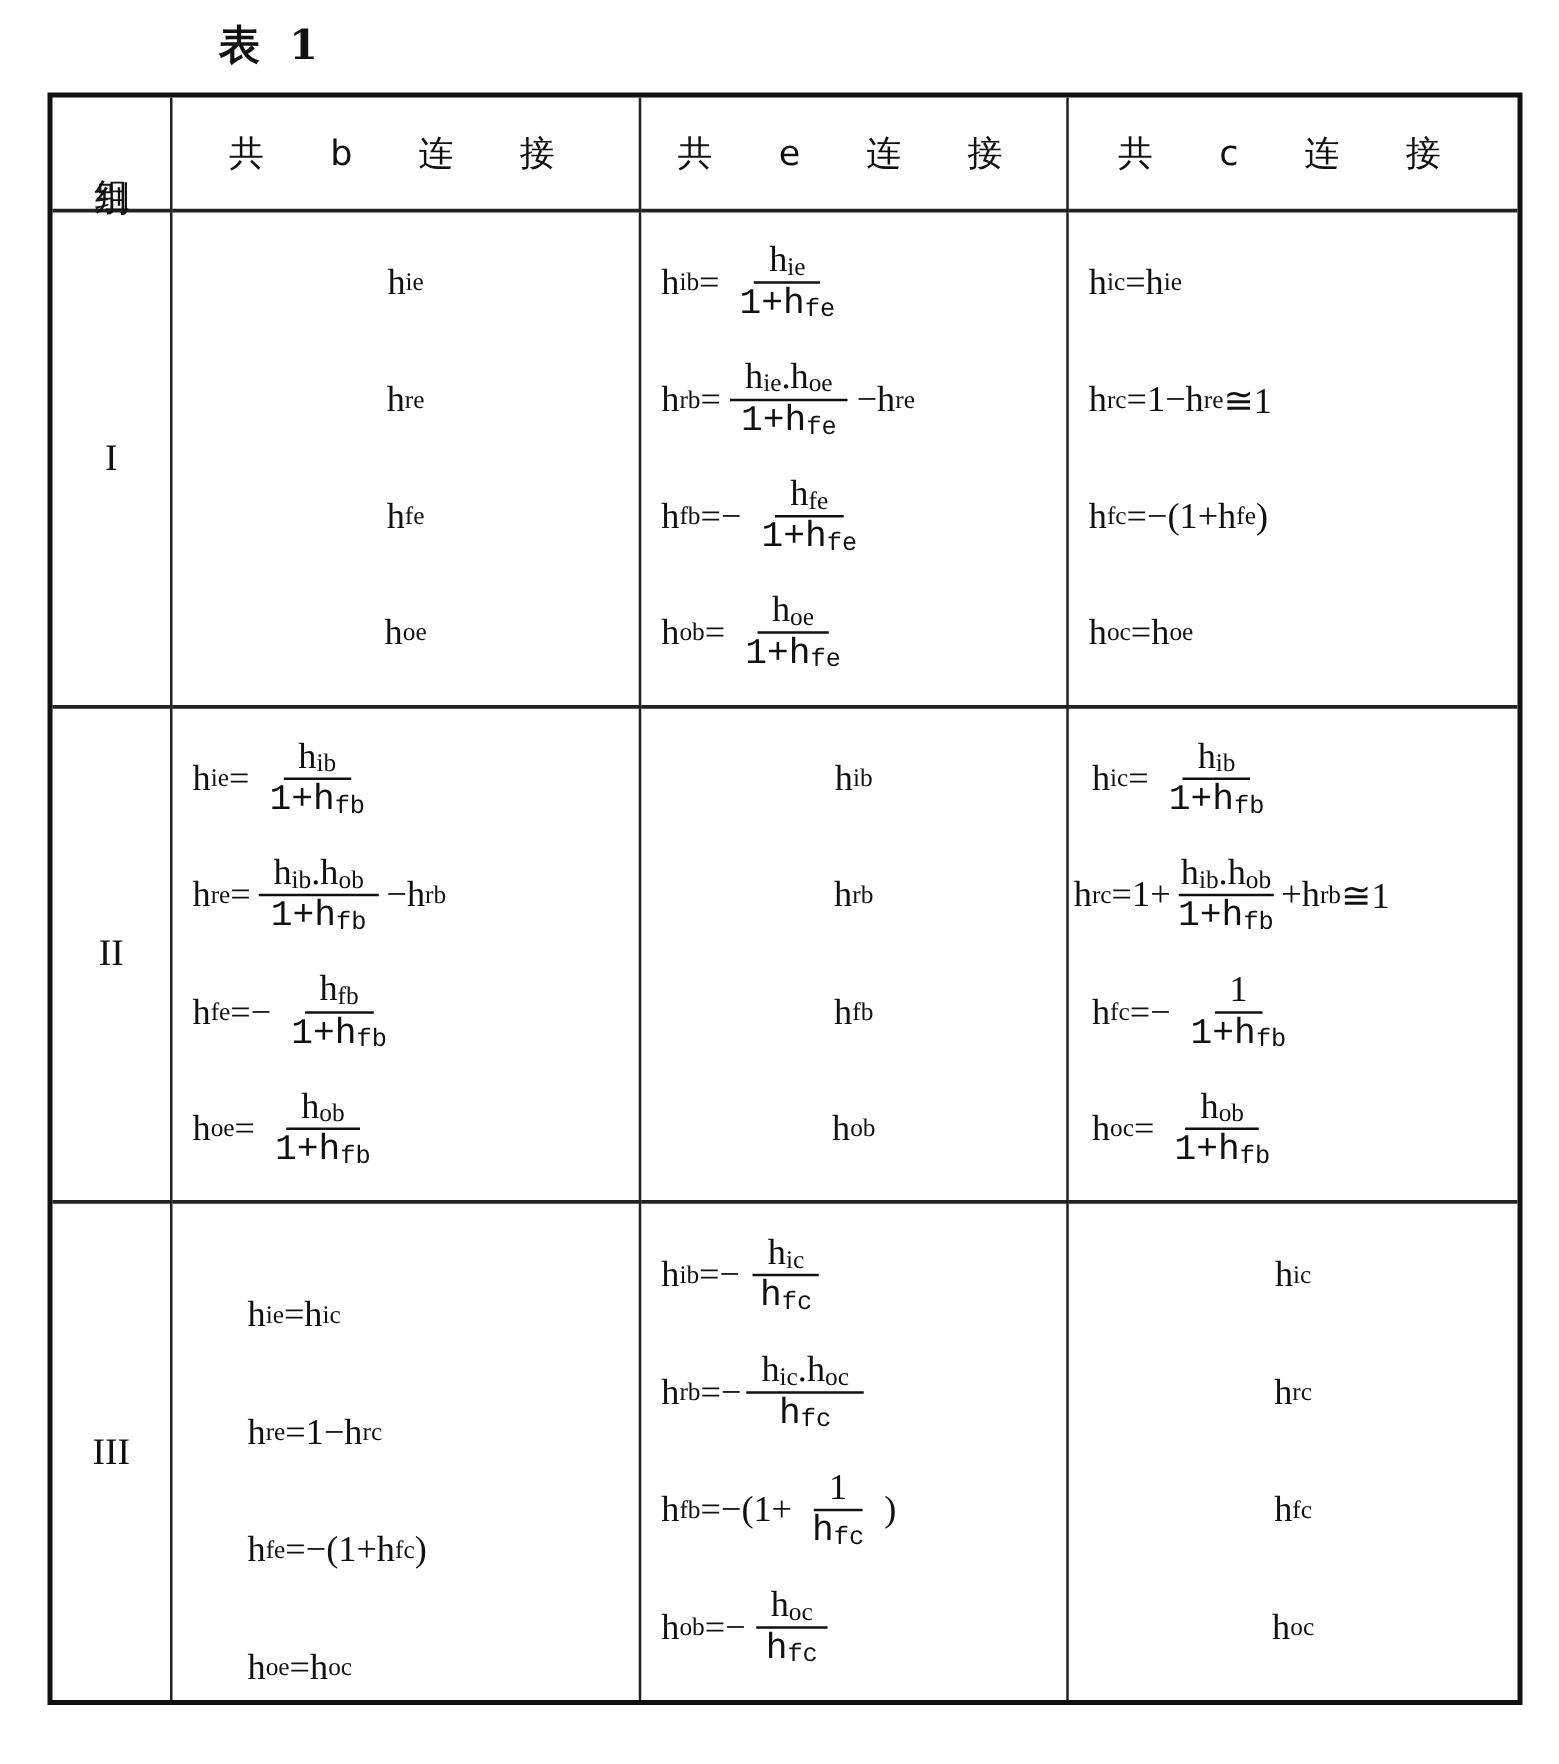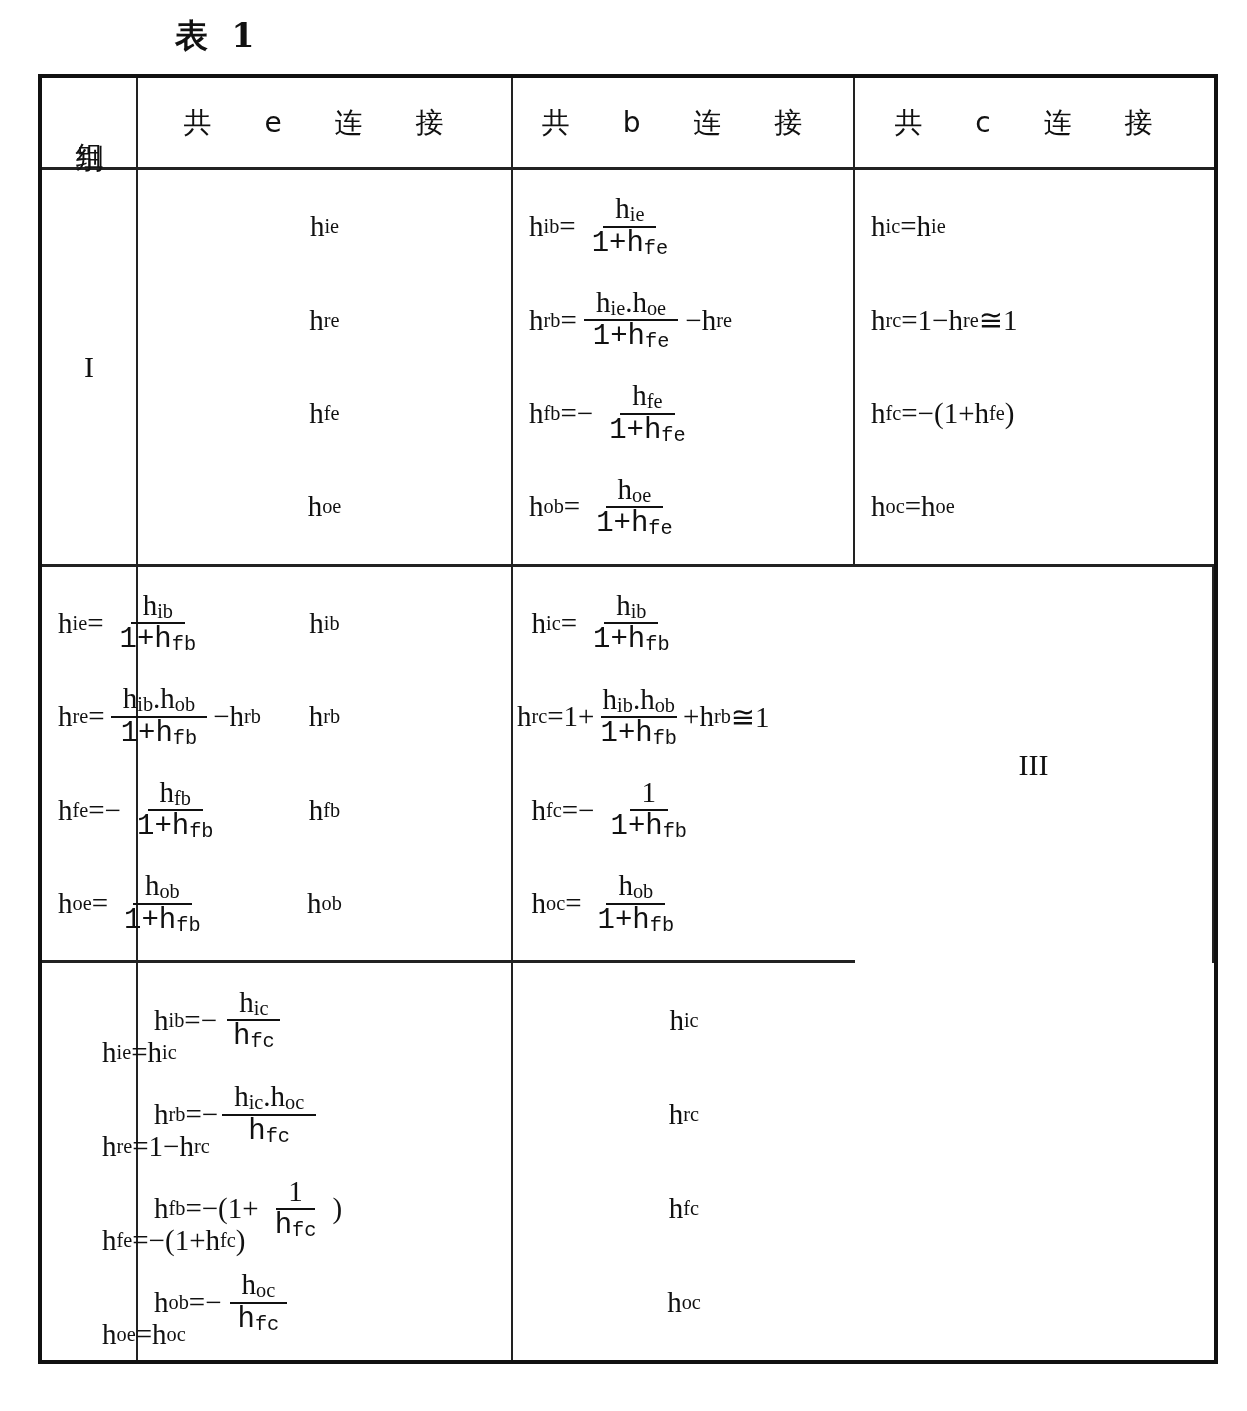--- a/index.html
+++ b/index.html
@@ -36,8 +36,8 @@
     <div class="cell hdr">
         <span class="grp-hdr">组别</span>
       </div>
+    <div class="cell hdr">共 b 连 接</div>
     <div class="cell hdr">共 e 连 接</div>
-    <div class="cell hdr">共 b 连 接</div>
     <div class="cell hdr lastcol">共 c 连 接</div>
 
     <div class="cell grp">I</div>

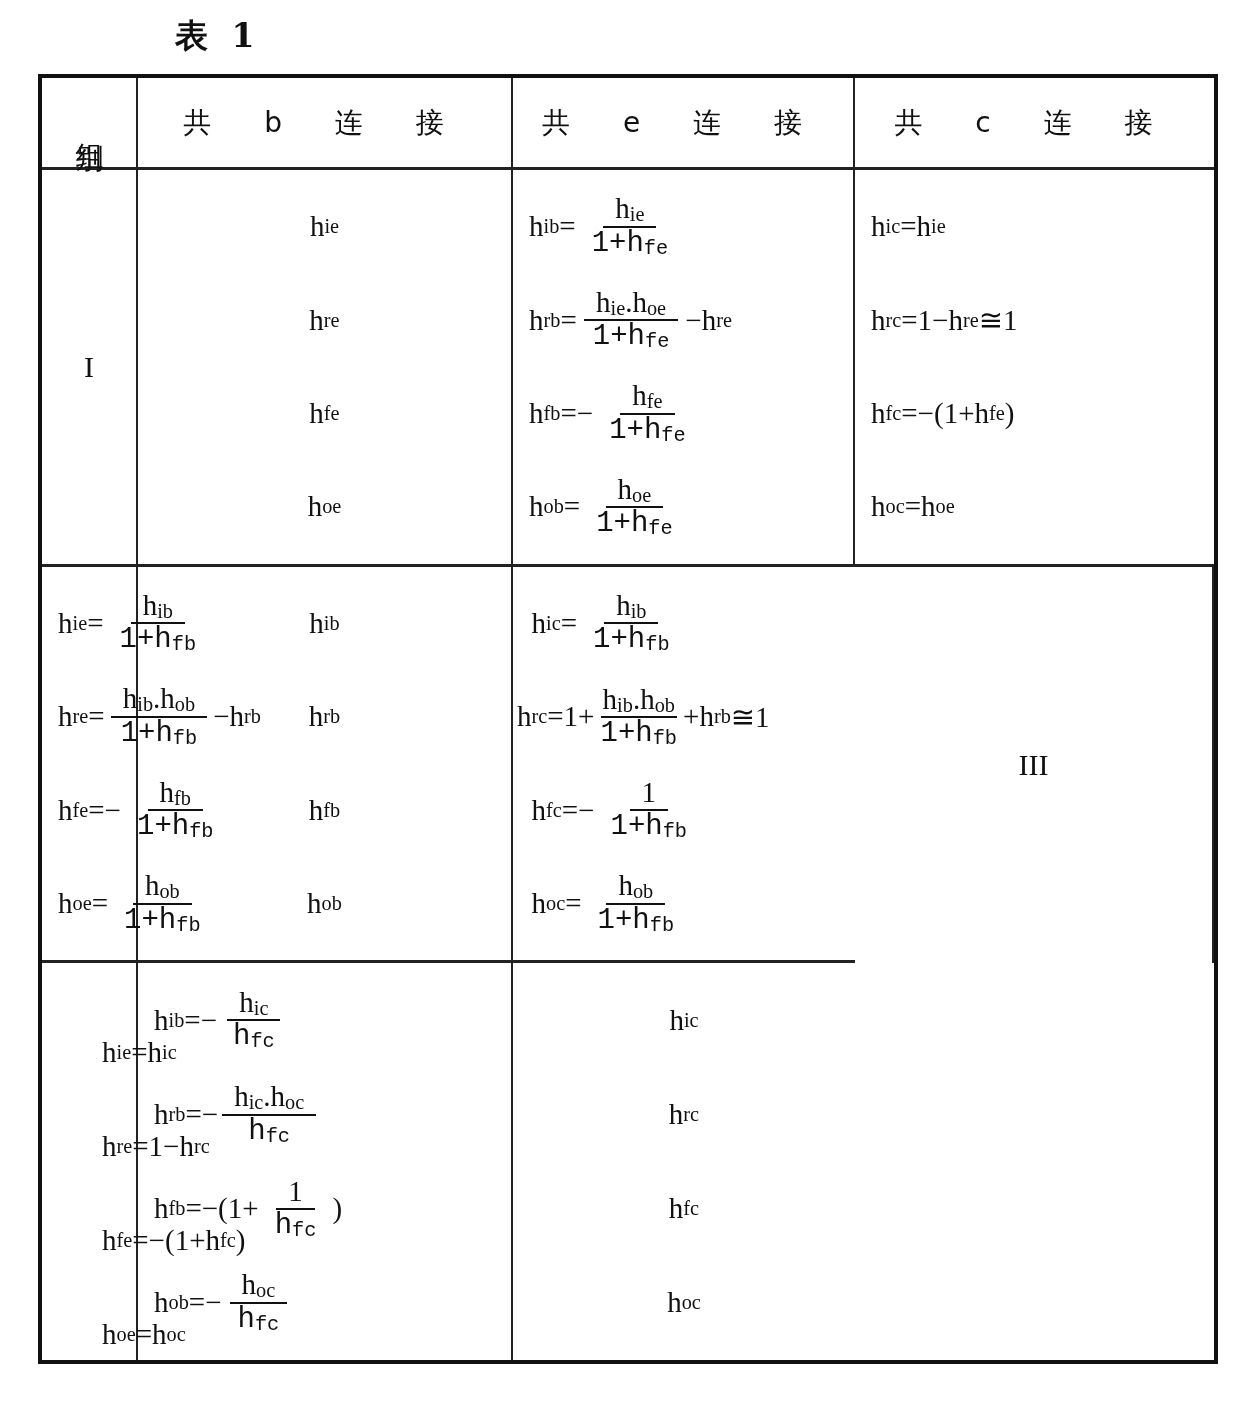--- a/index.html
+++ b/index.html
@@ -78,6 +78,7 @@
       </div>
     </div>
 
+    <div class="cell grp">II</div>
     <div class="cell">
       <div class="stack">
         <div class="f">h<sub>ie</sub>=<span class="frac">

